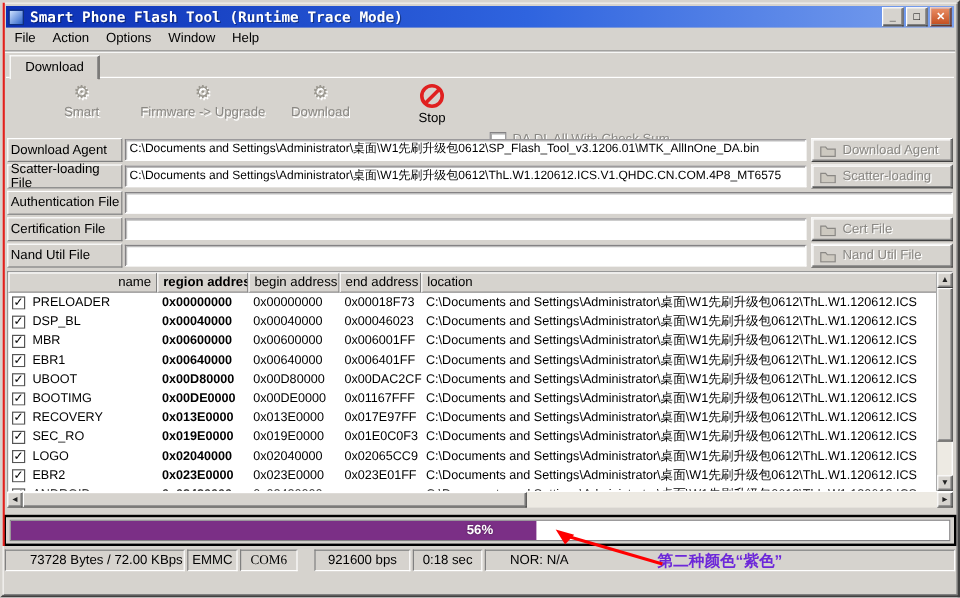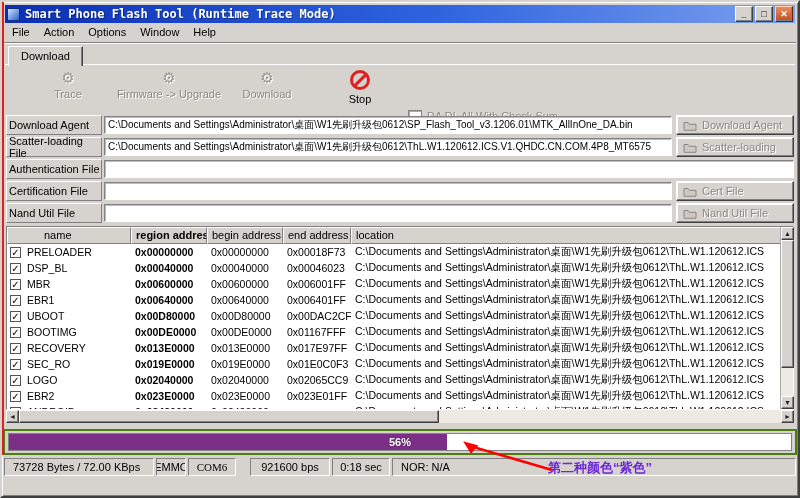--- a/index.html
+++ b/index.html
@@ -139,7 +139,7 @@
   <div class="toolbar">
     <div class="tool-btn" style="left:30px;width:64px;">
       <span class="gear">⚙</span>
-      <span class="lbl disabled-txt">Trace</span>
+      <span class="lbl disabled-txt">Smart</span>
     </div>
     <div class="tool-btn" style="left:108px;width:110px;">
       <span class="gear">⚙</span>

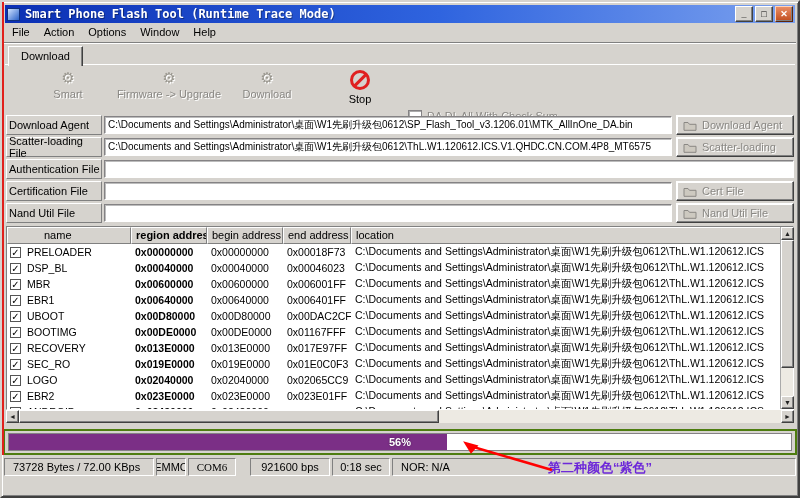--- a/index.html
+++ b/index.html
@@ -69,7 +69,7 @@
     border:1px solid;border-color:#fff #808080 #808080 #fff;}
   .c-name{width:124px;}  .c-reg{width:76px;font-weight:bold;}  .c-beg{width:76px;}  .c-end{width:68px;}
   .c-loc{flex:1;}
-  .th.c-name{padding-left:36px;}
+  .th.c-name{padding-left:36px;text-align:right;}
   .tbody{position:absolute;top:17px;left:0;right:13px;bottom:0;overflow:hidden;background:#fff;}
   .trow{display:flex;height:16px;align-items:center;font-size:10.5px;color:#000;}
   .td{box-sizing:border-box;padding:0 4px;white-space:nowrap;overflow:hidden;}

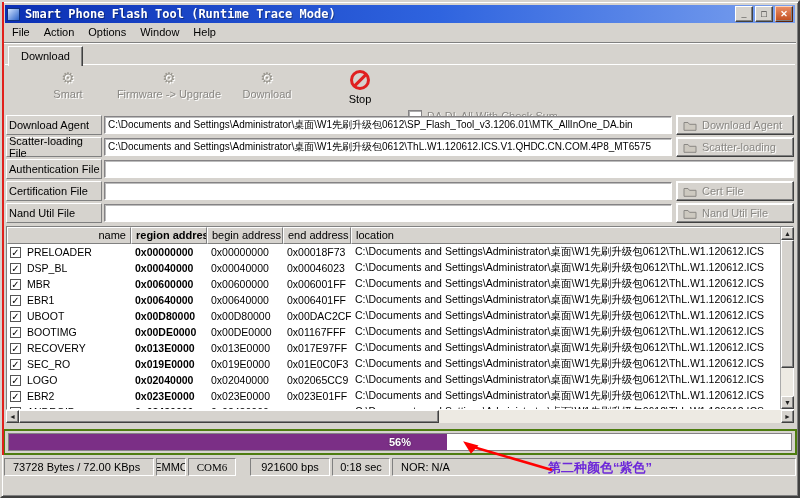--- a/index.html
+++ b/index.html
@@ -91,7 +91,7 @@
     border:1px solid;border-color:#fff #404040 #404040 #fff;box-shadow:inset -1px -1px 0 #808080;box-sizing:border-box;}
   
   .annot-box{position:absolute;left:1px;right:1px;top:427px;height:26px;box-sizing:border-box;
-    border:2px solid #4d7c0f;background:#D6D3CE;padding:2px 3px;}
+    border:2px solid #000000;background:#D6D3CE;padding:2px 3px;}
   .pbar{height:100%;box-sizing:border-box;background:#fff;border:1px solid #848284;position:relative;overflow:hidden;}
   .pfill{position:absolute;left:0;top:0;bottom:0;width:0;background:#7B2F86;}
   .plabel{position:absolute;inset:0;display:flex;align-items:center;justify-content:center;

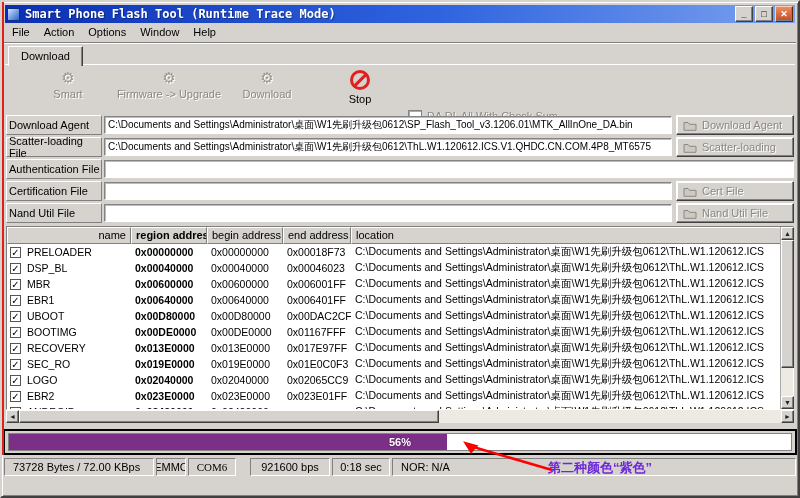--- a/index.html
+++ b/index.html
@@ -102,7 +102,7 @@
   
   .statusbar{position:absolute;left:2px;right:2px;top:456px;height:19px;display:flex;gap:2px;}
   .scell{box-sizing:border-box;height:18px;border:1px solid;border-color:#808080 #fff #fff #808080;
-    display:flex;align-items:center;padding:0 8px;font-size:11px;white-space:nowrap;overflow:hidden;background:#D6D3CE;}
+    display:flex;align-items:center;padding:0 20px;font-size:11px;white-space:nowrap;overflow:hidden;background:#D6D3CE;}
   .bottombar{position:absolute;left:2px;right:2px;top:477px;height:19px;display:flex;gap:2px;}
   .w-bytes{width:150px;} .w-emmc{width:30px;justify-content:center;} .w-com{width:48px;justify-content:center;font-family:Liberation Serif, serif;}
   .w-bps{width:80px;justify-content:center;margin-left:12px;} .w-sec{width:58px;justify-content:center;} .w-nor{flex:1;}

